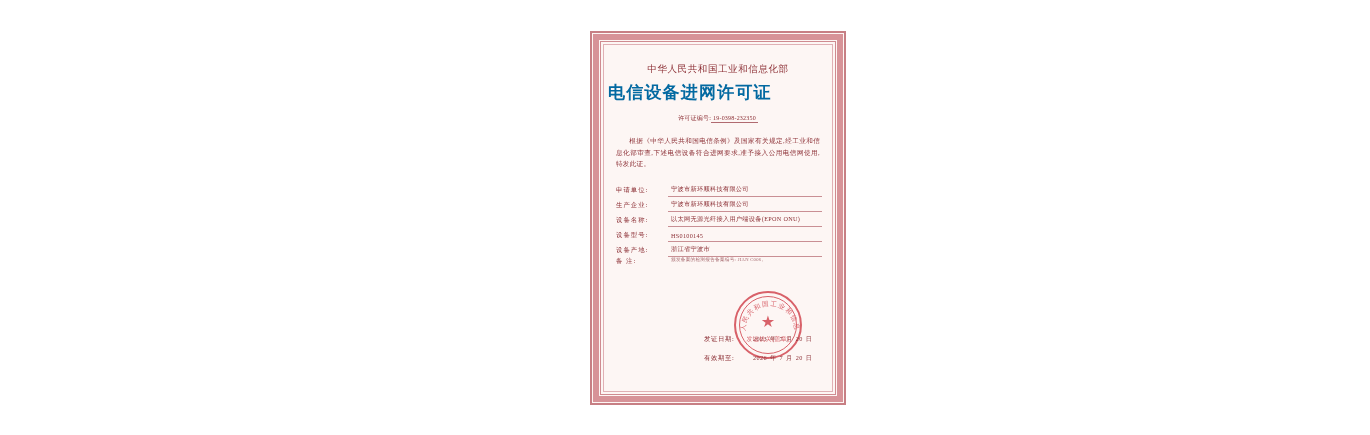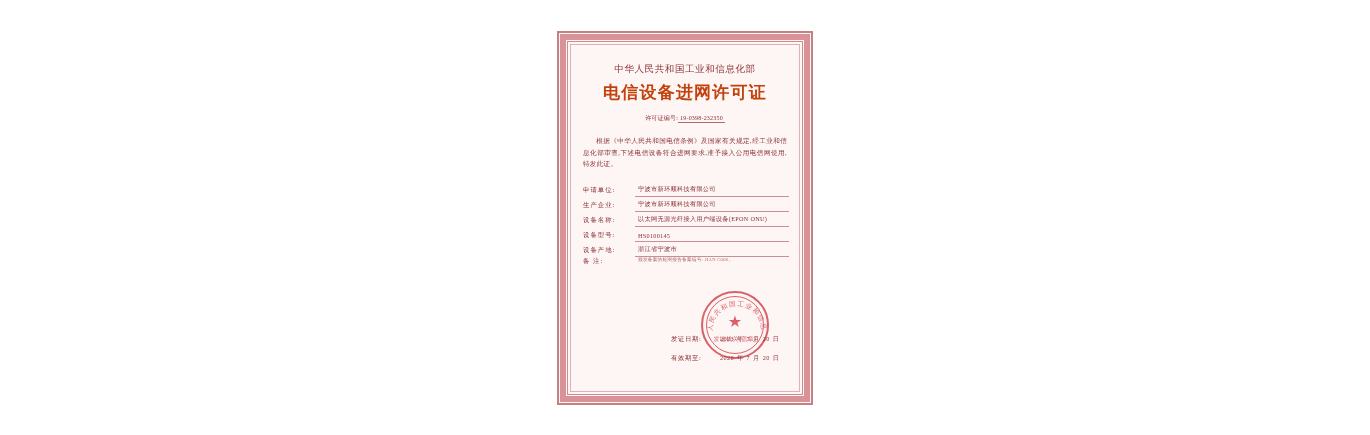--- a/index.html
+++ b/index.html
@@ -22,7 +22,7 @@
   
   .certificate {
     position: absolute;
-    left: 557px;
+    left: 590px;
     top: 31px;
     width: 256px;
     height: 374px;

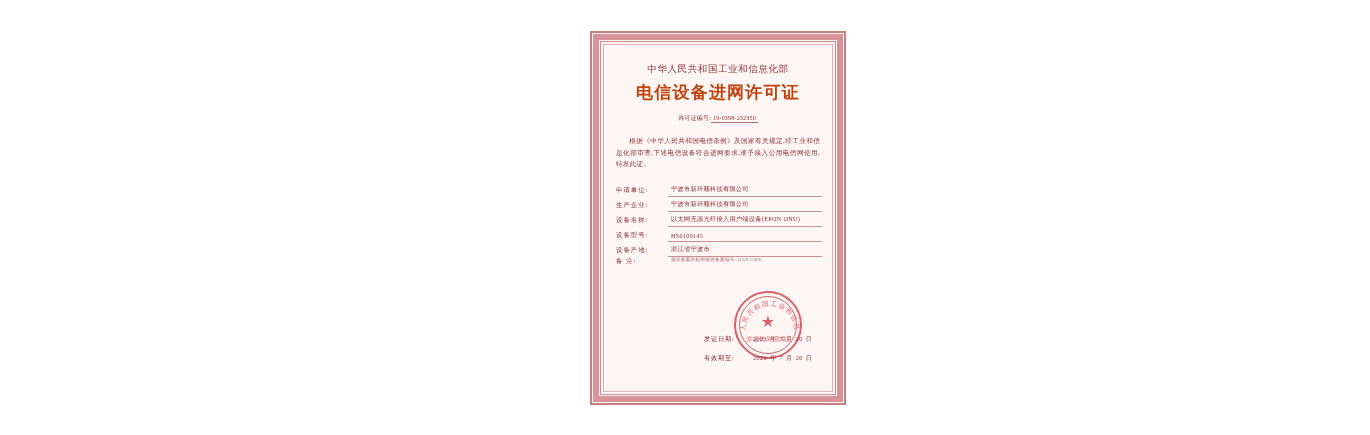--- a/index.html
+++ b/index.html
@@ -100,11 +100,11 @@
     white-space: nowrap;
   }
   .main-title {
-    text-align: center;
+    text-align: left;
     font-size: 17px;
     font-weight: bold;
     letter-spacing: 1.2px;
-    color: #c2410c;
+    color: #0369a1;
     margin-top: 5px;
     white-space: nowrap;
     font-family: "Liberation Serif", serif;

